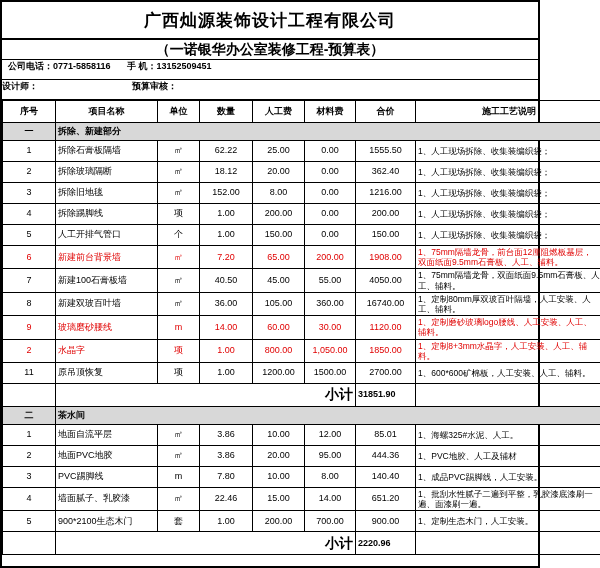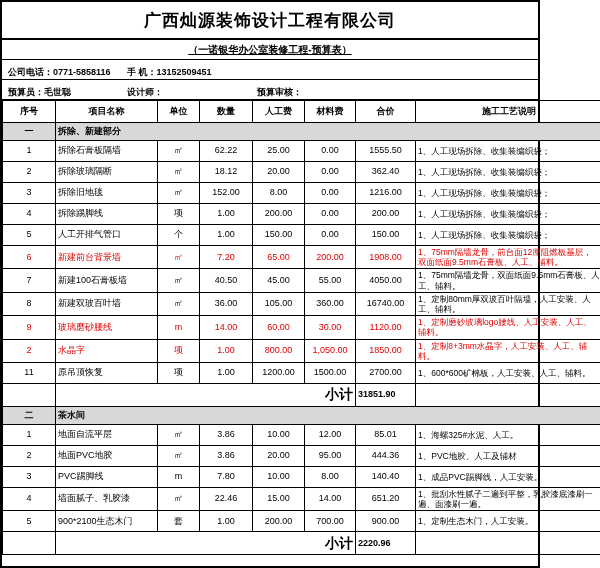--- a/index.html
+++ b/index.html
@@ -7,7 +7,7 @@
   .sheet{width:540px;min-height:568px;box-sizing:border-box;border:2px solid #000;background:#fff;}
   .title-row{border-bottom:2px solid #000;text-align:center;height:36px;display:flex;align-items:center;justify-content:center;}
   .title-row h1{margin:0;font-size:17px;font-weight:bold;letter-spacing:1px;}
-  .subtitle-row{border-bottom:1px solid #000;text-align:center;height:19px;display:flex;align-items:center;justify-content:center;font-size:10px;font-weight:bold;text-decoration:underline;}
+  .subtitle-row{border-bottom:1px solid #000;text-align:center;height:19px;display:flex;align-items:center;justify-content:center;font-size:14px;font-weight:bold;}
   .info-row{border-bottom:1px solid #000;height:19px;display:flex;align-items:flex-end;font-size:9px;font-weight:bold;white-space:nowrap;}
   .info-row .seg1{margin-left:6px;width:119px;}
   .info-row .seg2{width:130px;}

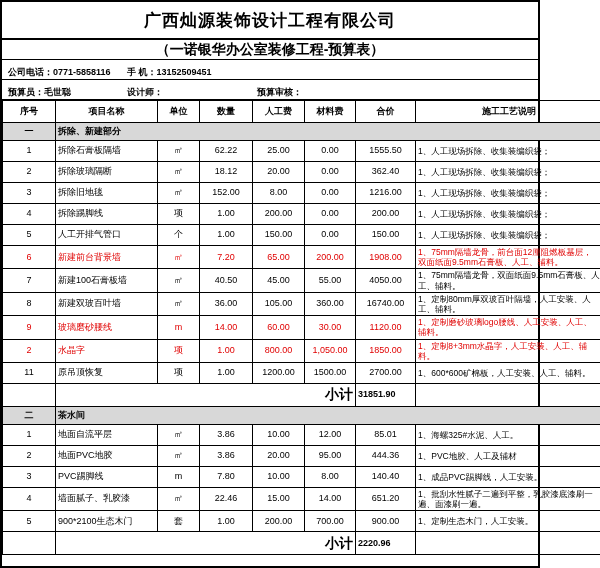--- a/index.html
+++ b/index.html
@@ -8,7 +8,7 @@
   .title-row{border-bottom:2px solid #000;text-align:center;height:36px;display:flex;align-items:center;justify-content:center;}
   .title-row h1{margin:0;font-size:17px;font-weight:bold;letter-spacing:1px;}
   .subtitle-row{border-bottom:1px solid #000;text-align:center;height:19px;display:flex;align-items:center;justify-content:center;font-size:14px;font-weight:bold;}
-  .info-row{border-bottom:1px solid #000;height:19px;display:flex;align-items:flex-end;font-size:9px;font-weight:bold;white-space:nowrap;}
+  .info-row{border-bottom:1px solid #000;height:19px;display:flex;align-items:flex-start;font-size:9px;font-weight:bold;white-space:nowrap;}
   .info-row .seg1{margin-left:6px;width:119px;}
   .info-row .seg2{width:130px;}
   .info-row .seg3{flex:1;}

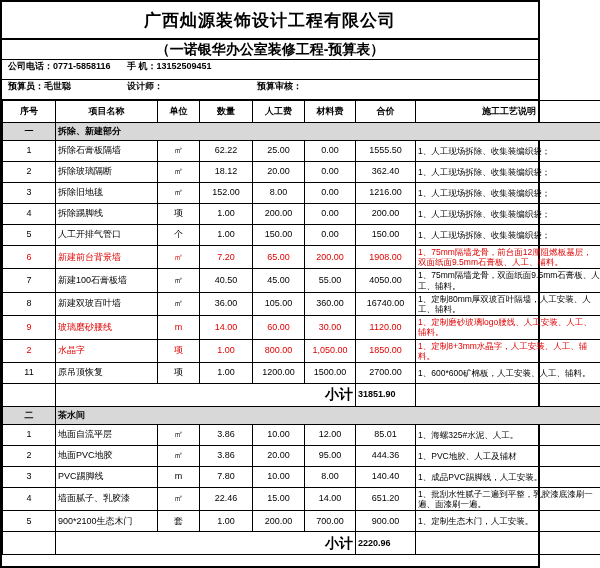--- a/index.html
+++ b/index.html
@@ -46,7 +46,6 @@
   </div>
 
   <div class="info-row">
-    <span class="seg1"><span>预算员：</span><span>毛世聪</span></span>
     <span class="seg2"><span>设计师：</span><span></span></span>
     <span class="seg3"><span>预算审核：</span><span></span></span>
   </div>

